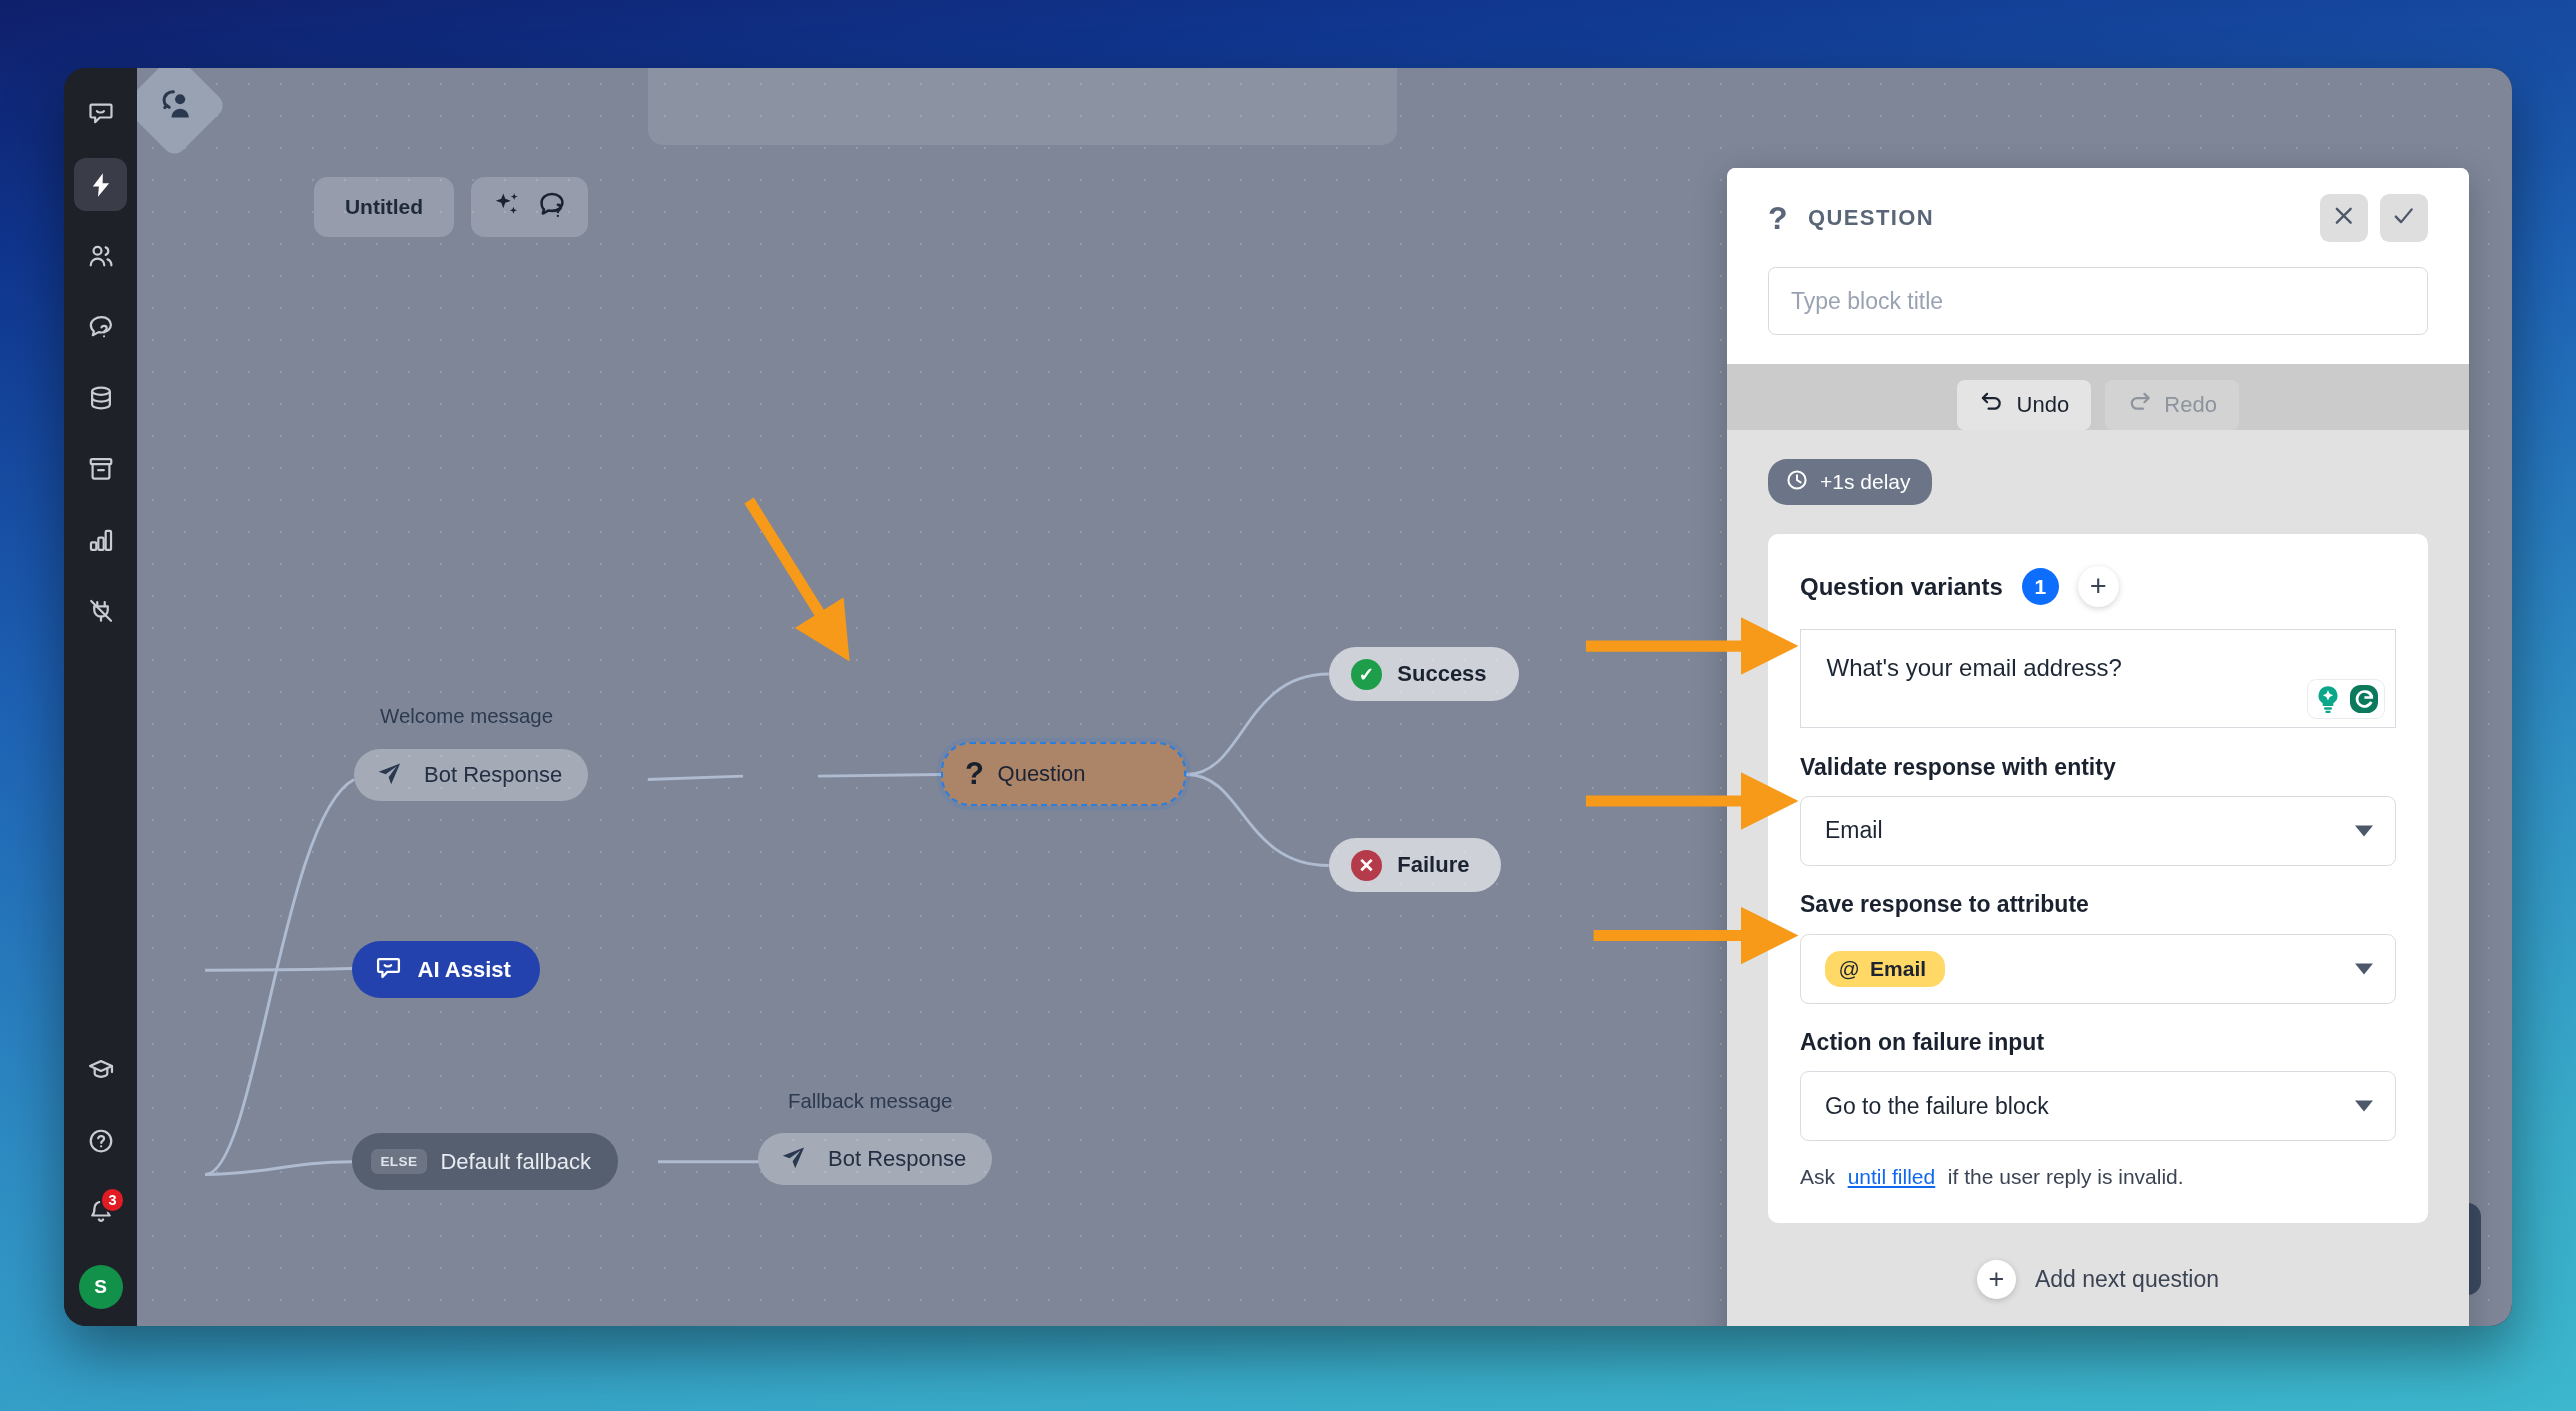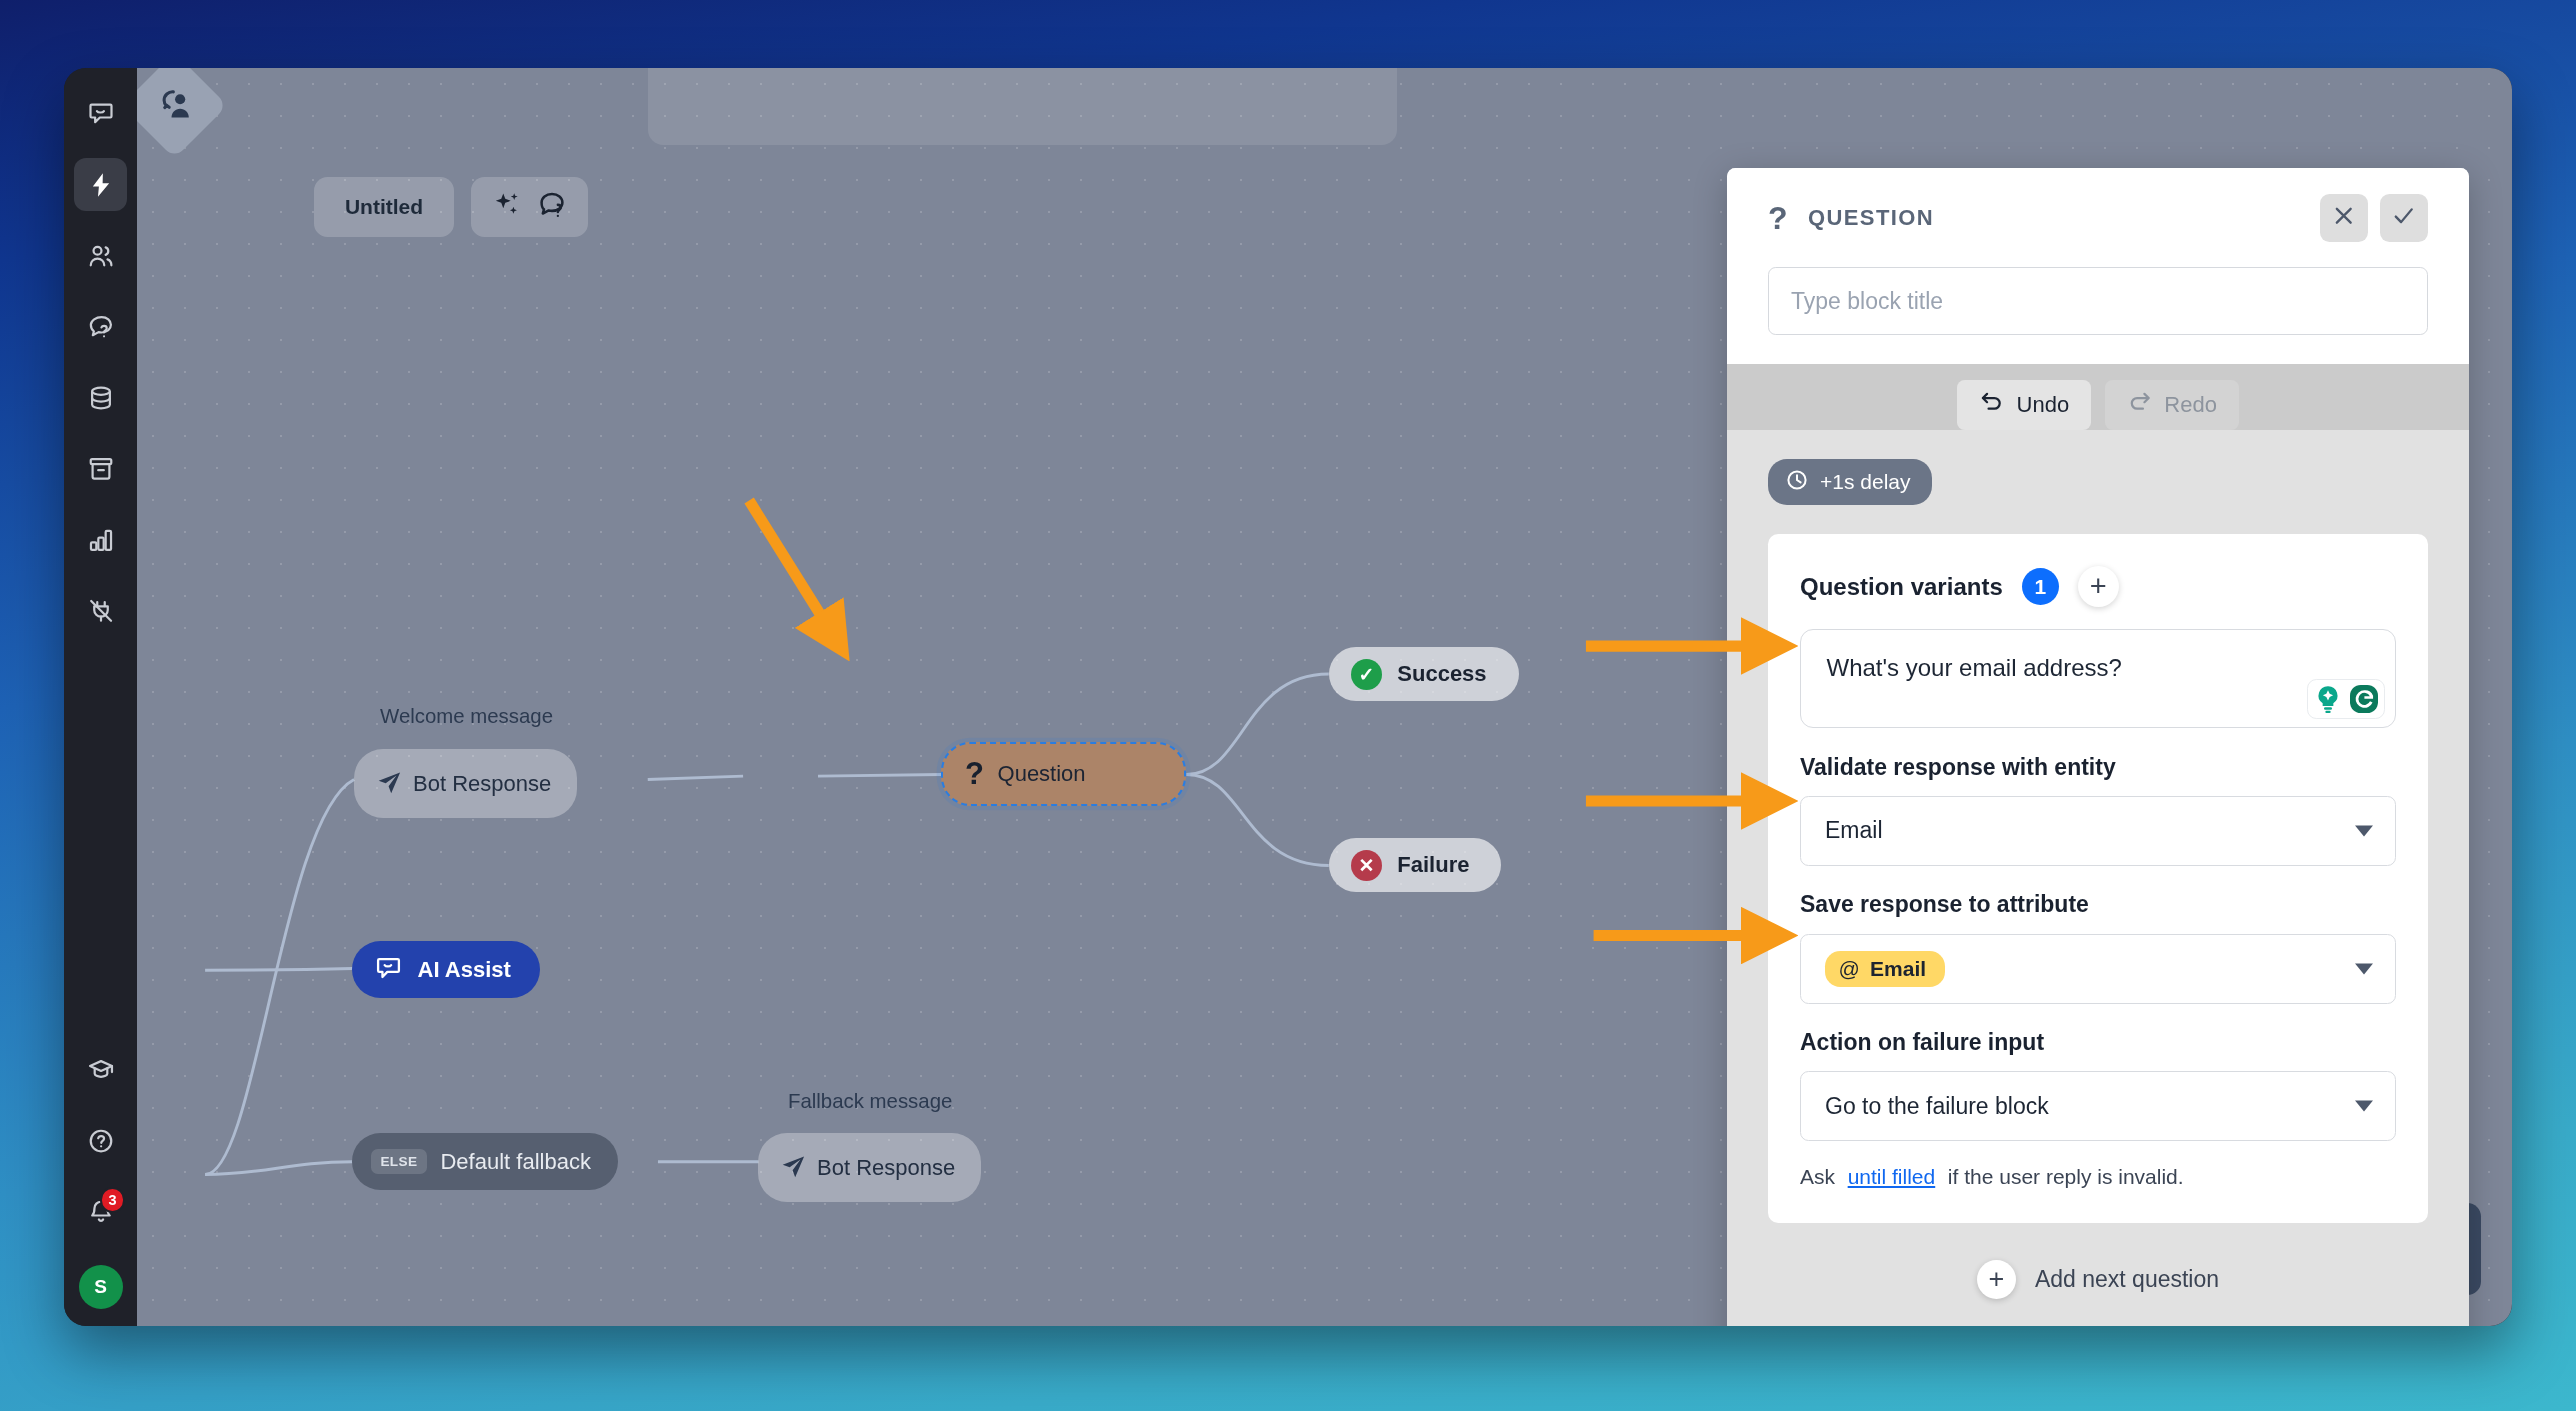--- a/index.html
+++ b/index.html
@@ -218,7 +218,7 @@
   }
 
   #variant-box {
-    position: relative; border: 1.3px solid #d8dbe0; border-radius: 13px;
+    position: relative; border: 1.3px solid #d8dbe0; border-radius: 0;
     min-height: 99px; padding: 24px 25.5px 25.5px 25.5px;
   }
   #variant-text { font-size: 24px; color: #1d2634; }

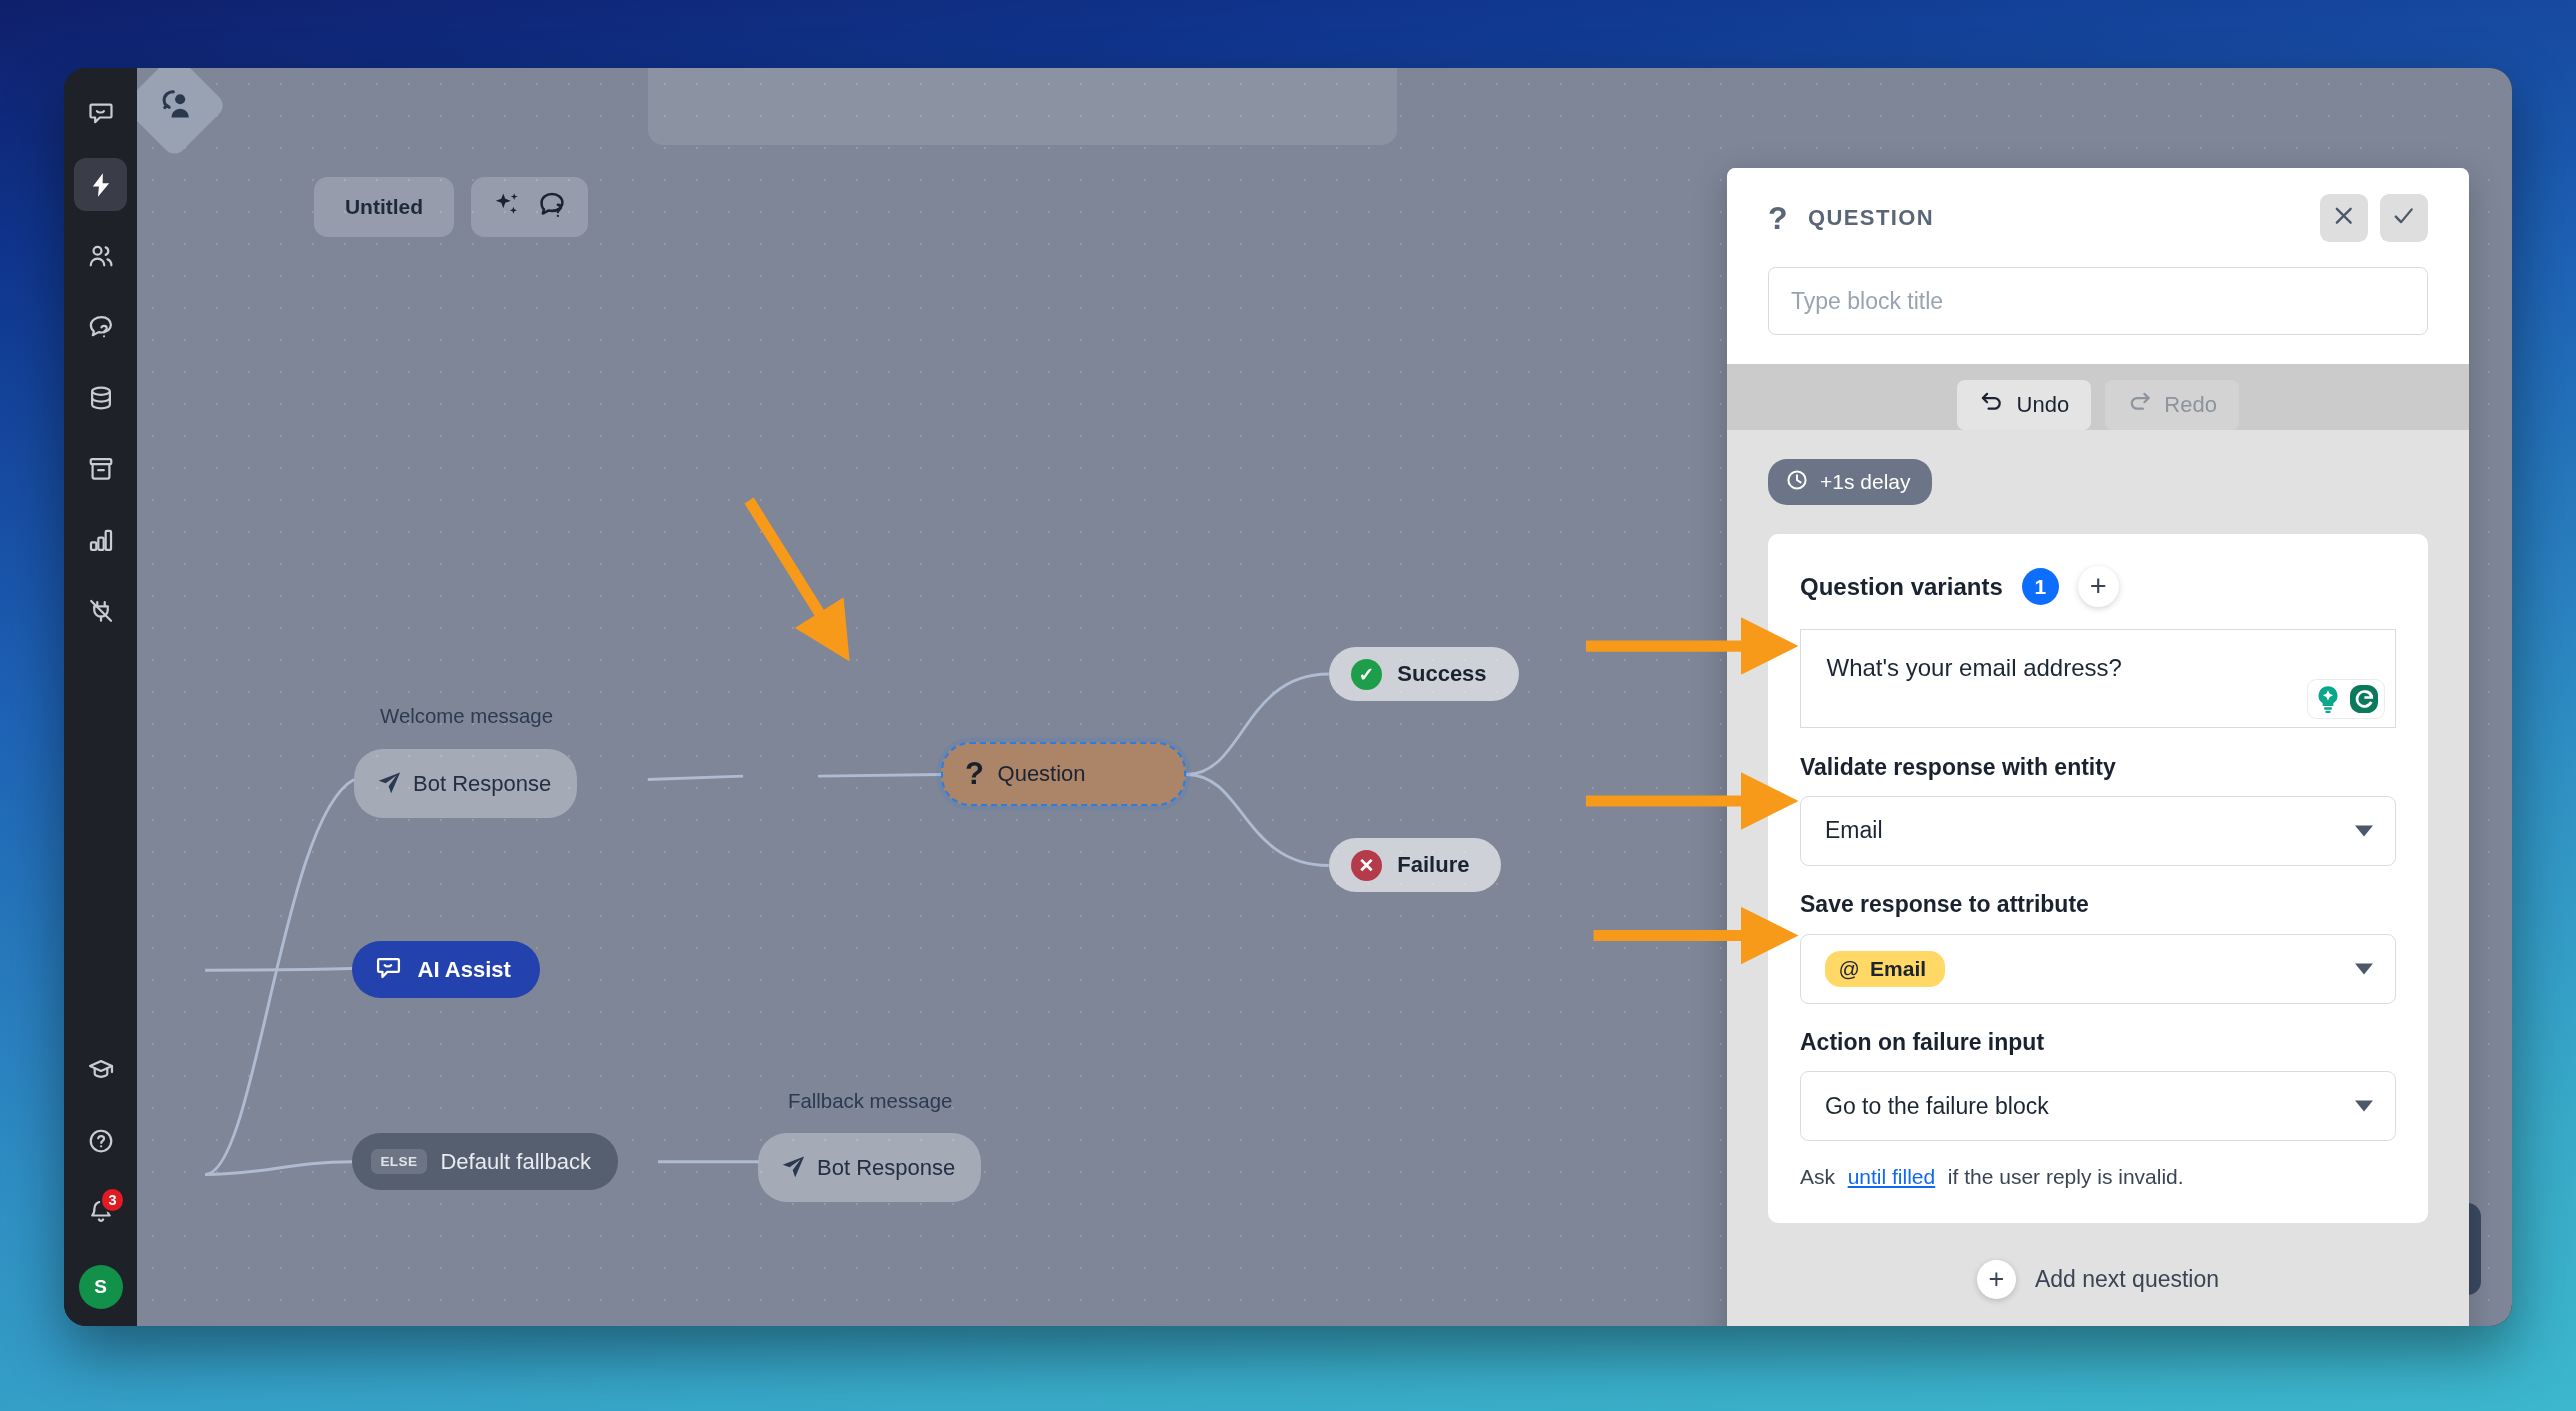--- a/index.html
+++ b/index.html
@@ -83,7 +83,7 @@
   .node .lbl { font-size: 22px; }
   .node-grey {
     background: rgba(255,255,255,.30); color: #232f42;
-    padding: 0 25.5px 0 22px; height: 69px; gap: 10px;
+    padding: 0 25.5px 0 22px; height: 52px; gap: 21px;
   }
   .node-label {
     position: absolute; font-size: 20.4px; color: #2c3a50; white-space: nowrap;

